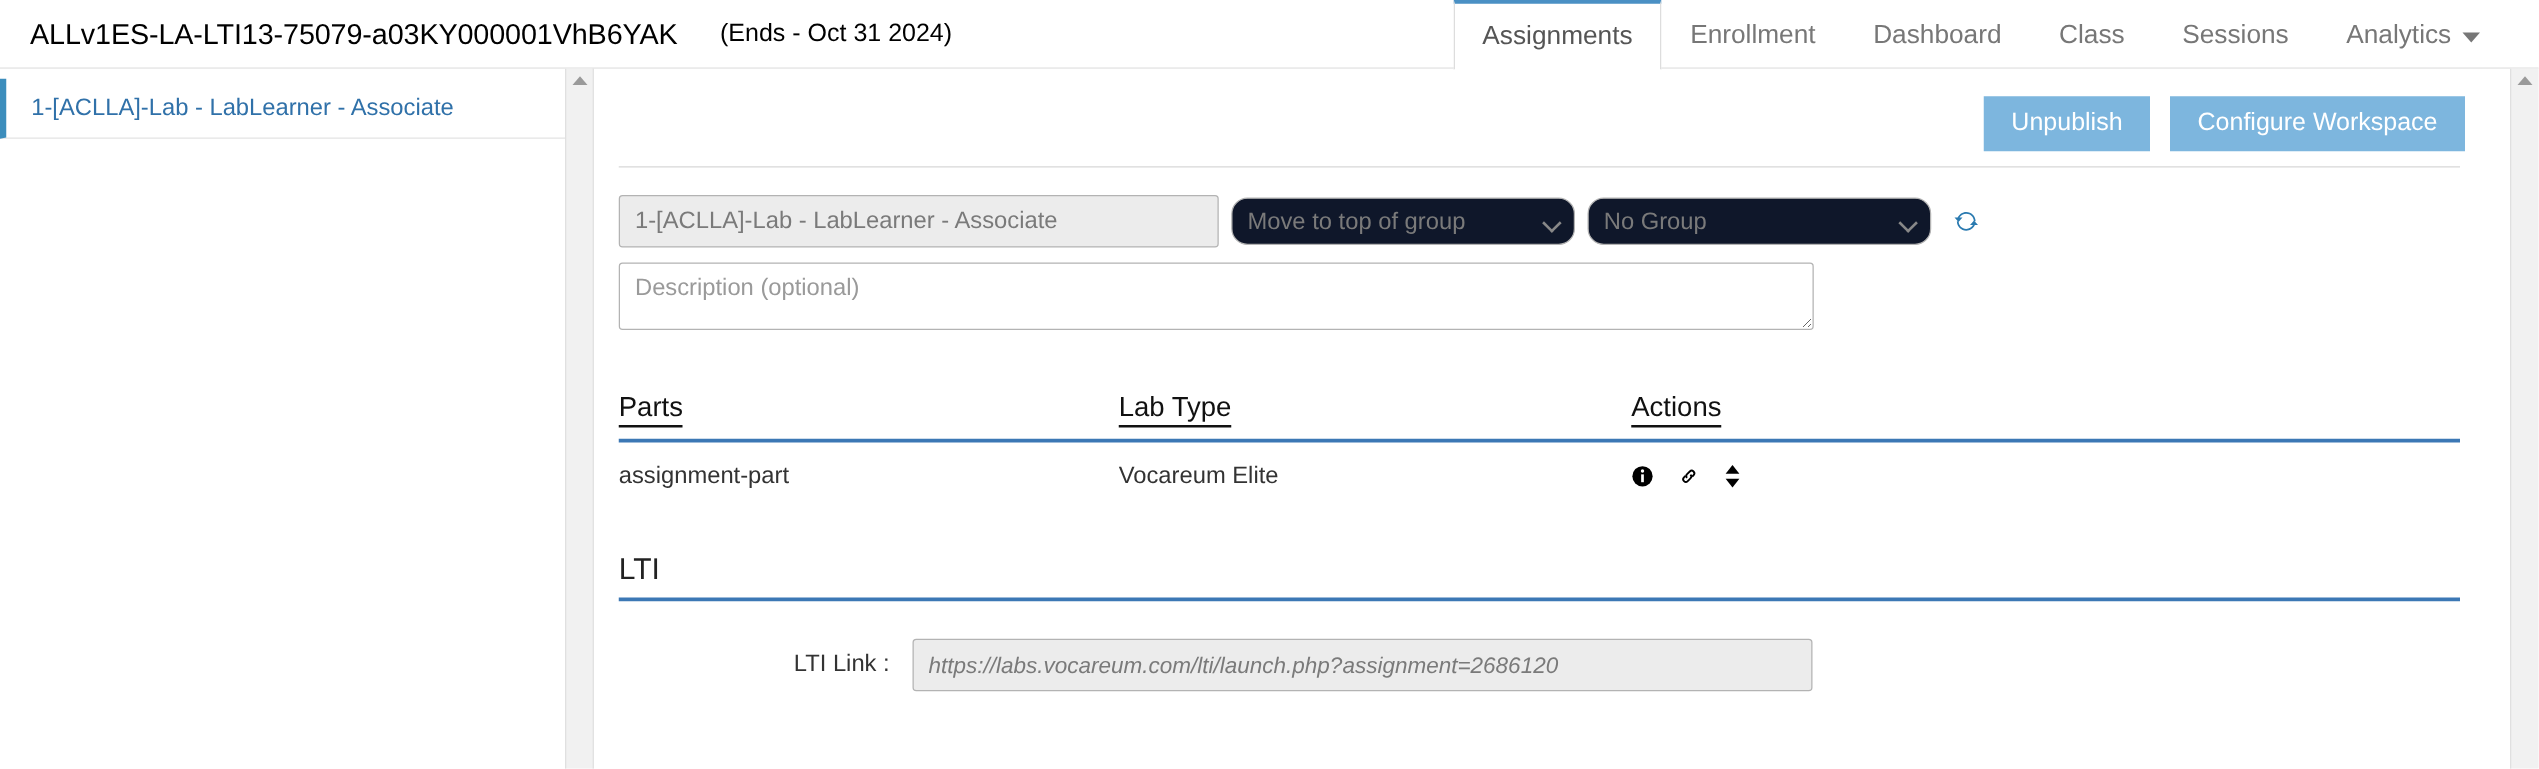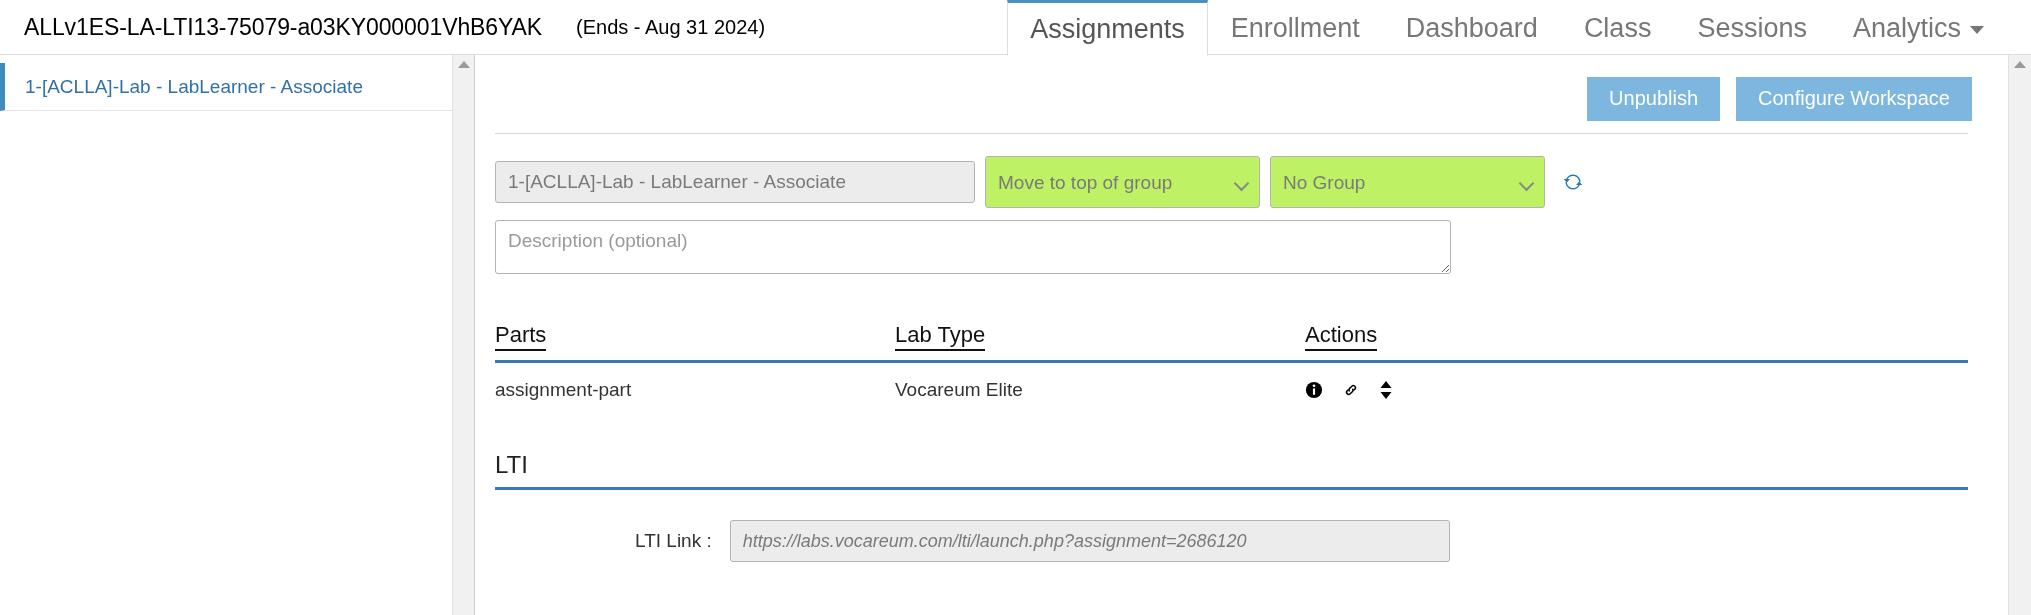--- a/index.html
+++ b/index.html
@@ -376,7 +376,7 @@
 <div class="topbar">
   <div class="topbar-left">
     <span class="course-code">ALLv1ES-LA-LTI13-75079-a03KY000001VhB6YAK</span>
-    <span class="course-ends">(Ends - Aug 31 2024)</span>
+    <span class="course-ends">(Ends - Oct 31 2024)</span>
   </div>
   <div class="topbar-spacer"></div>
   <div class="nav-tabs">

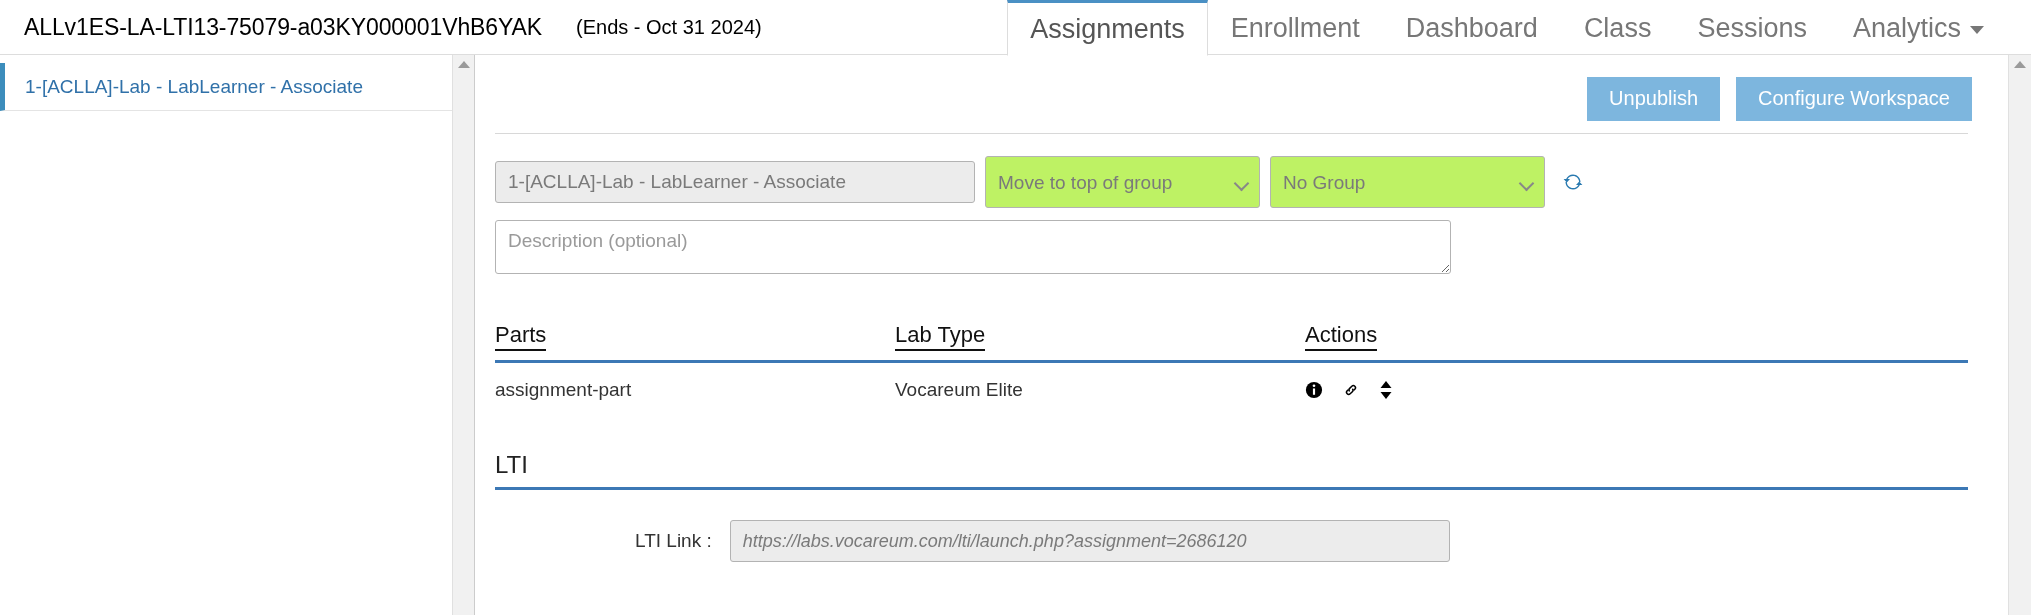--- a/index.html
+++ b/index.html
@@ -60,7 +60,7 @@
     display: flex;
     align-items: center;
     padding: 0 22px;
-    font-size: 27px;
+    font-size: 21px;
     color: #777777;
     white-space: nowrap;
     box-sizing: border-box;

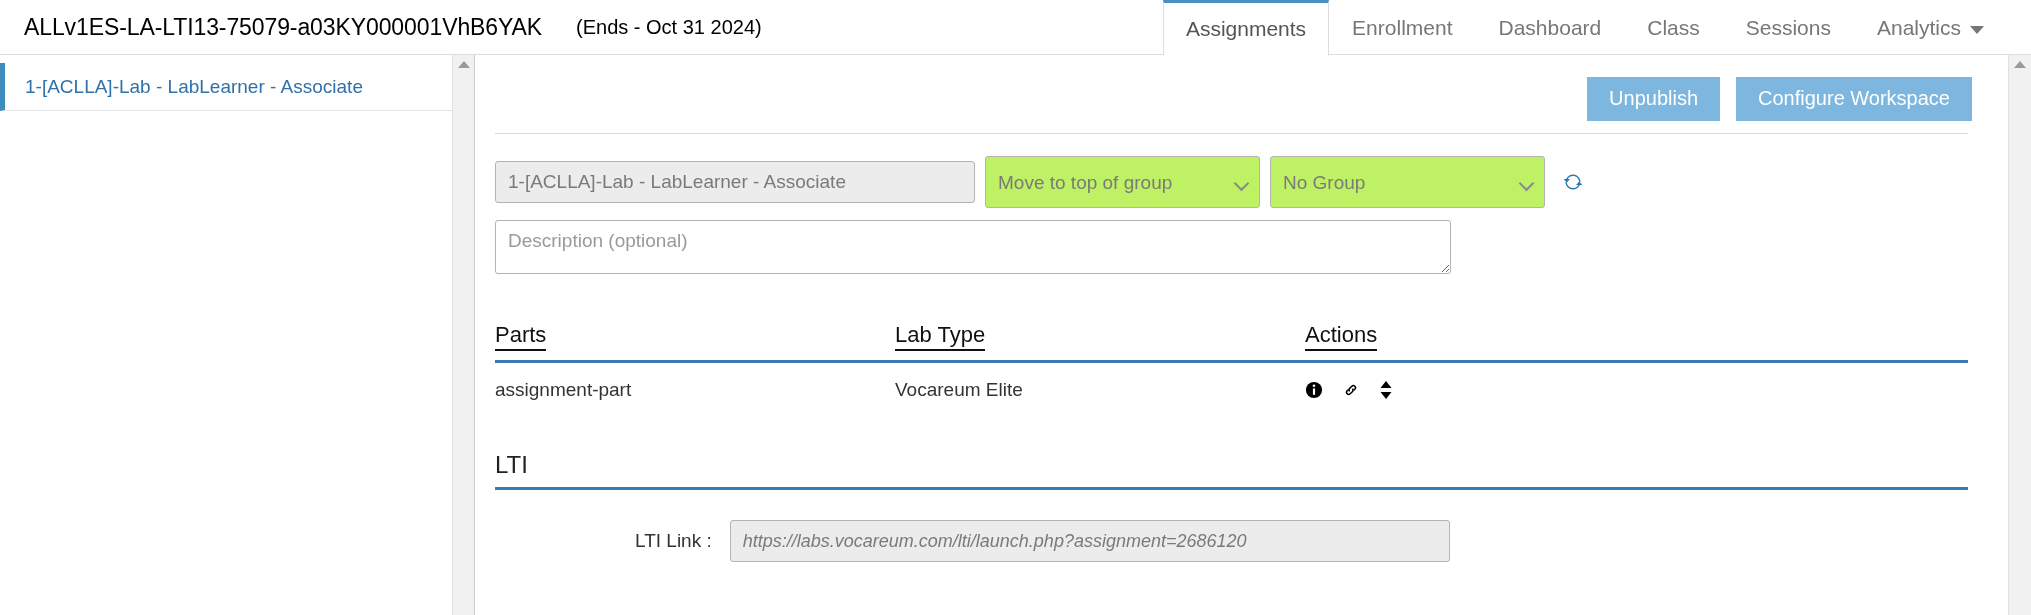--- a/index.html
+++ b/index.html
@@ -225,15 +225,15 @@
     border-radius: 3px;
   }
   .select-box {
-    height: 52px;
+    height: 38px;
     box-sizing: border-box;
     border: 1px solid #b3b3b3;
-    background: #bef264;
+    background: #0f172a;
     color: #7a7a7a;
     font-size: 19px;
     font-family: "Liberation Sans", sans-serif;
     padding: 0 34px 0 12px;
-    border-radius: 3px;
+    border-radius: 13px;
     -webkit-appearance: none;
     appearance: none;
     cursor: pointer;

